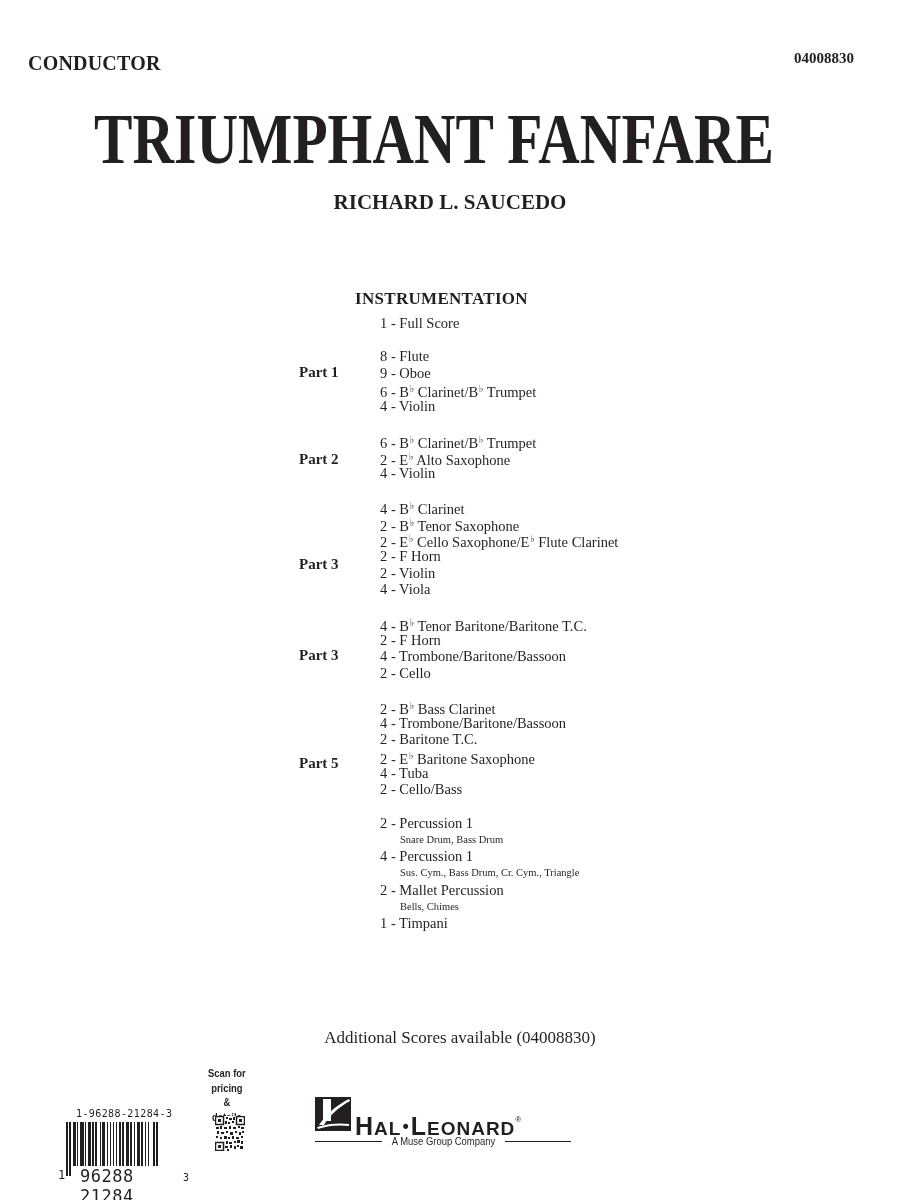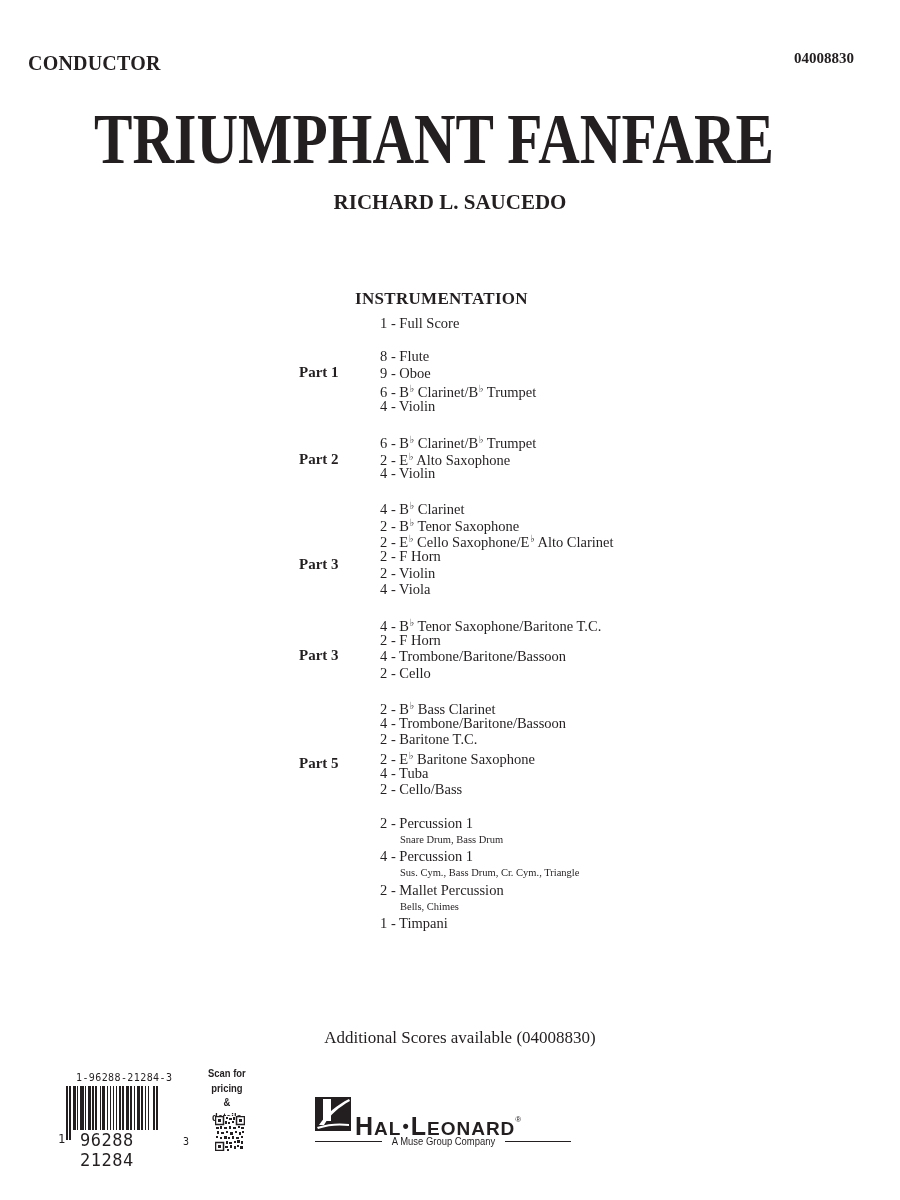--- a/index.html
+++ b/index.html
@@ -90,7 +90,7 @@
   <ul class="part-list">
     <li><span>4 - B</span><span class="flat">♭</span><span> Clarinet</span></li>
     <li><span>2 - B</span><span class="flat">♭</span><span> Tenor Saxophone</span></li>
-    <li><span>2 - E</span><span class="flat">♭</span><span> Cello Saxophone/E</span><span class="flat">♭</span><span> Alto Clarinet</span></li>
+    <li><span>2 - E</span><span class="flat">♭</span><span> Cello Saxophone/E</span><span class="flat">♭</span><span> Flute Clarinet</span></li>
     <li><span>2 - F Horn</span></li>
     <li><span>2 - Violin</span></li>
     <li><span>4 - Viola</span></li>

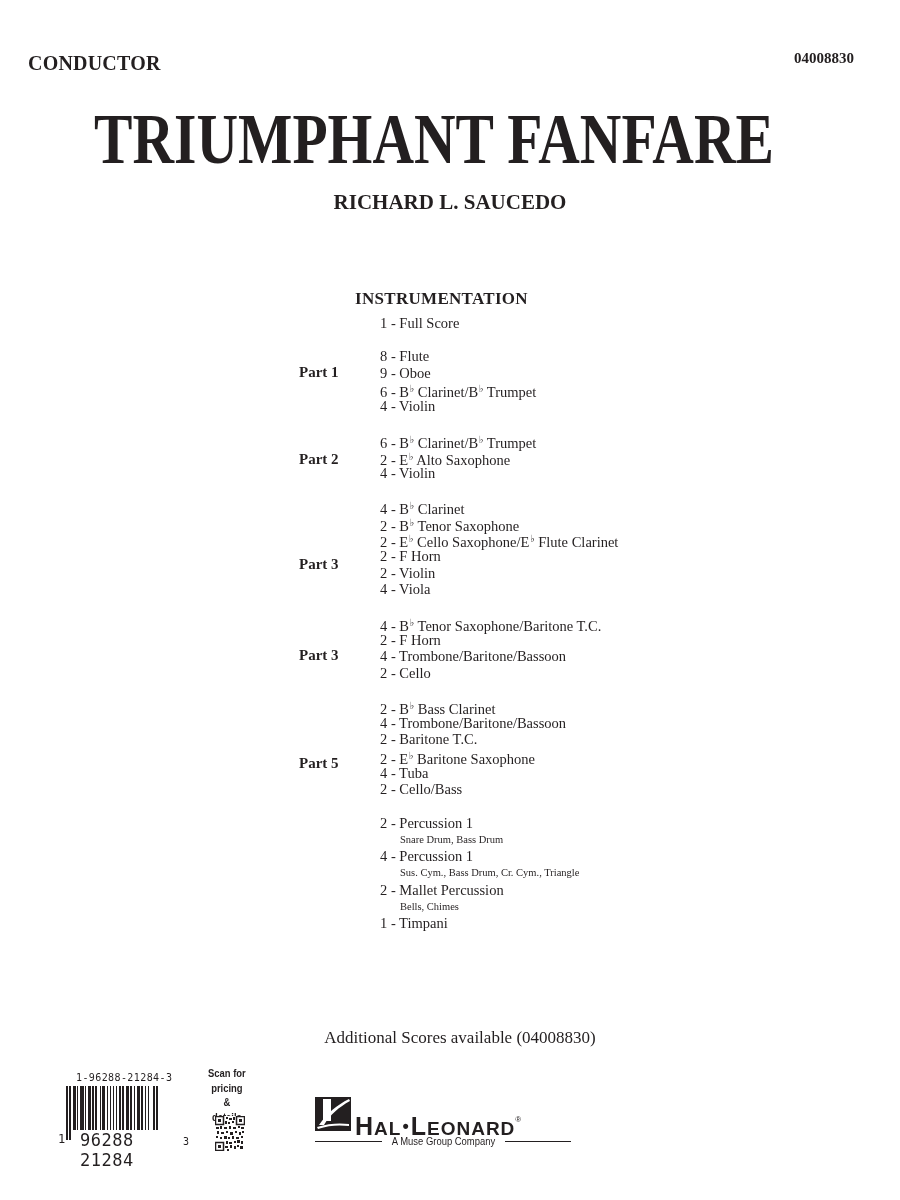--- a/index.html
+++ b/index.html
@@ -100,7 +100,7 @@
 <div class="part" style="top:615px;">
   <div class="part-label" style="top:32px;">Part 3</div>
   <ul class="part-list">
-    <li><span>4 - B</span><span class="flat">♭</span><span> Tenor Saxophone/Baritone T.C.</span></li>
+    <li><span>4 - B</span><span class="flat">♭</span><span> Tenor Baritone/Baritone T.C.</span></li>
     <li><span>2 - F Horn</span></li>
     <li><span>4 - Trombone/Baritone/Bassoon</span></li>
     <li><span>2 - Cello</span></li>

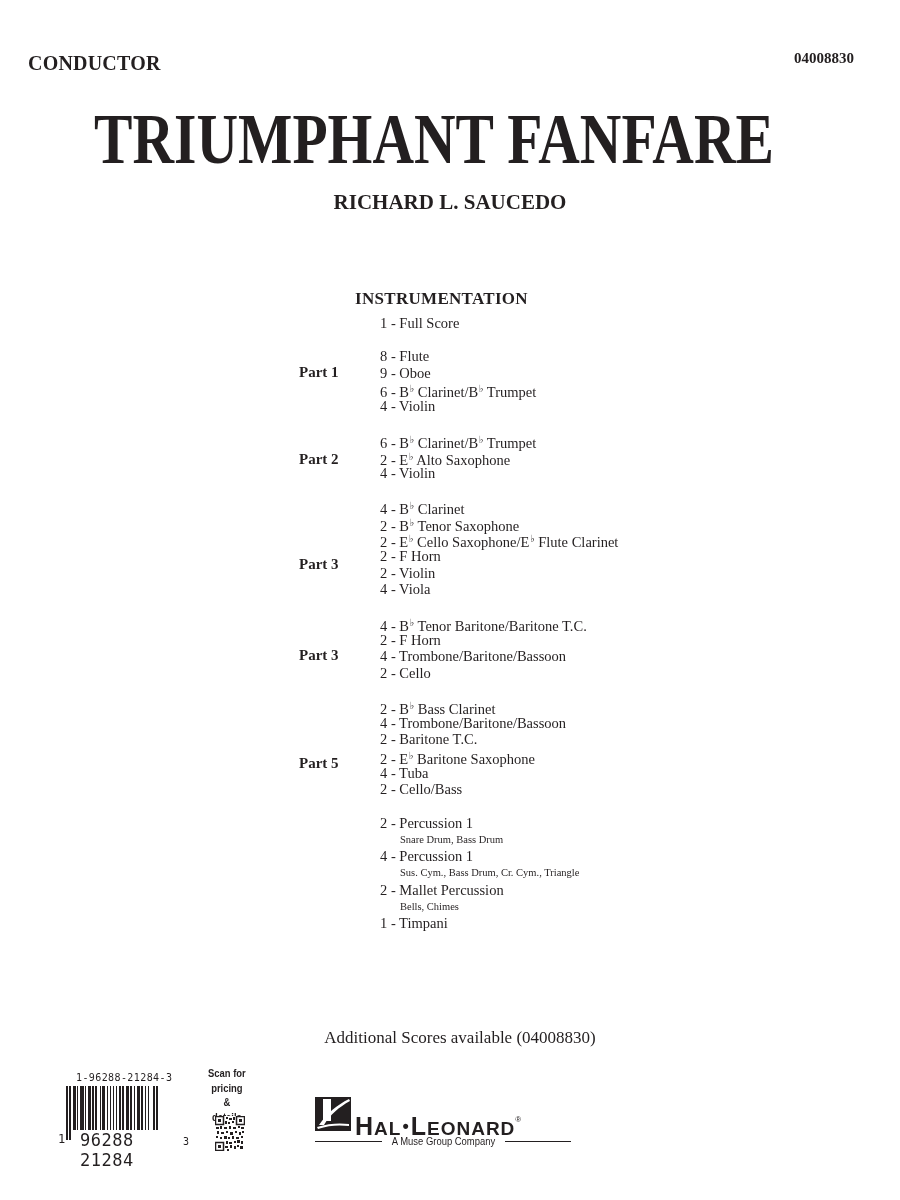--- a/index.html
+++ b/index.html
@@ -29,7 +29,7 @@
 
     .additional { position: absolute; left: 0; top: 1028px; width: 900px; text-align: center; font-size: 17px; padding-left: 20px; box-sizing: border-box; }
 
-    .barcode-block { position: absolute; left: 58px; top: 1072px; width: 140px; height: 90px; font-family: "DejaVu Sans Mono", monospace; }
+    .barcode-block { position: absolute; left: 58px; top: 1108px; width: 140px; height: 90px; font-family: "DejaVu Sans Mono", monospace; }
     .barcode-top { position: absolute; left: 18px; top: 0; font-size: 10px; letter-spacing: 0.4px; }
     .barcode-bars { position: absolute; left: 8px; top: 14px; width: 112px; height: 54px; display: flex; align-items: flex-start; }
     .bar { height: 44px; background: #231f20; }

